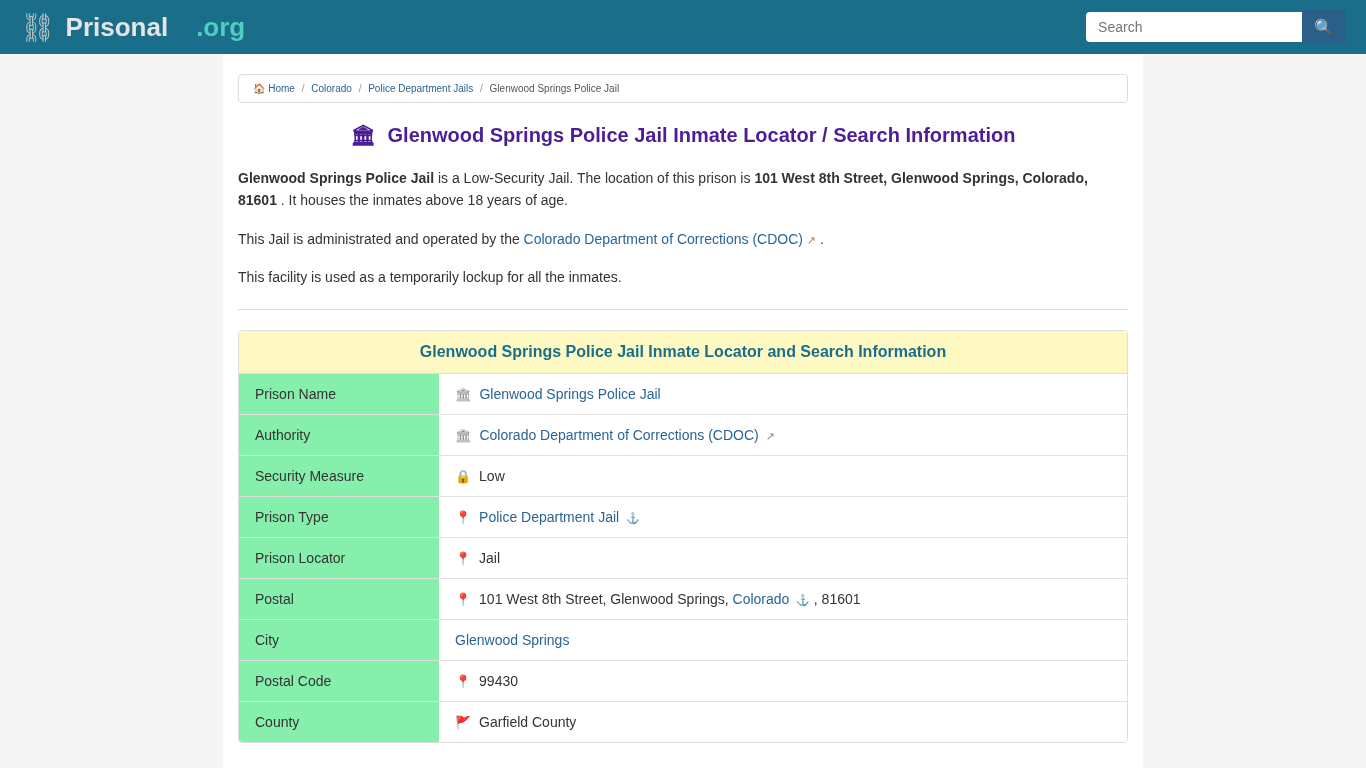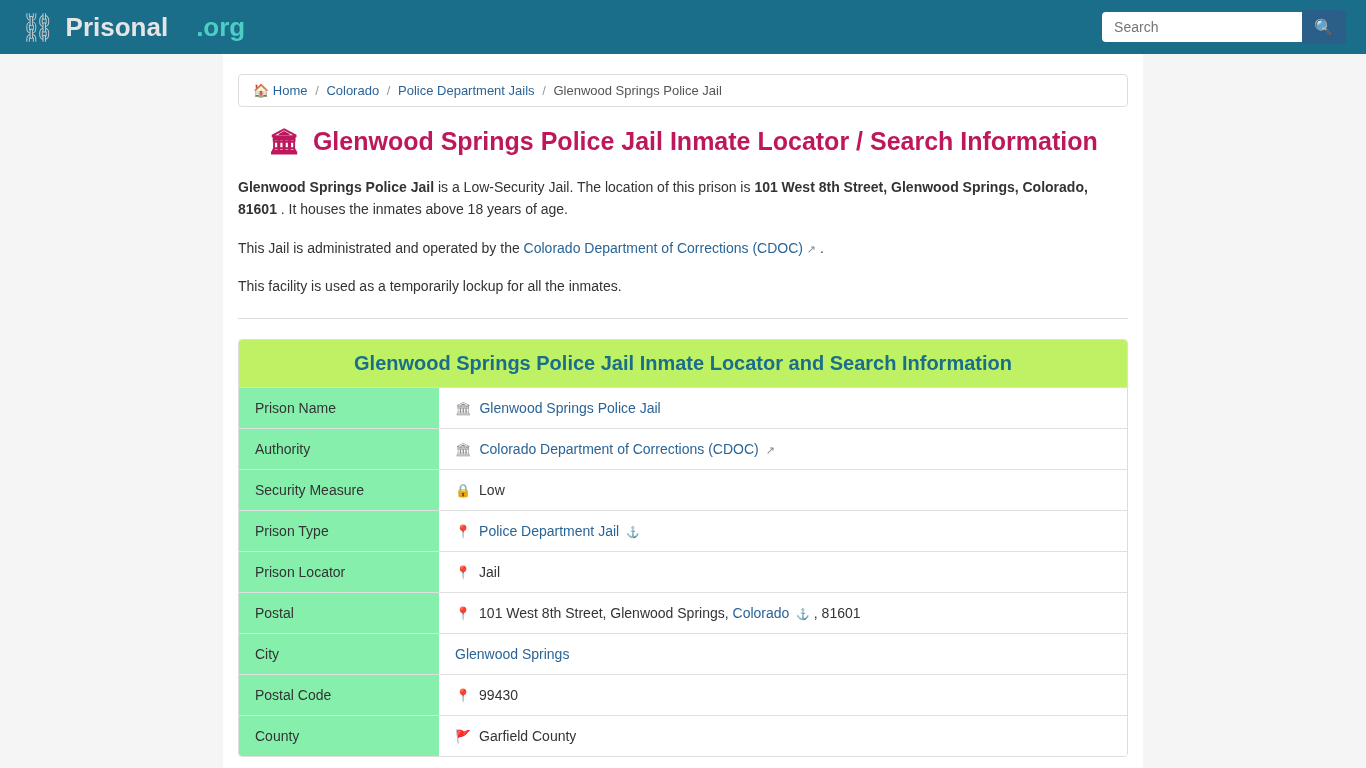--- a/index.html
+++ b/index.html
@@ -41,7 +41,7 @@
       border: none;
       border-radius: 4px 0 0 4px;
       font-size: 14px;
-      width: 200px;
+      width: 216px;
       outline: none;
       color: #999;
     }

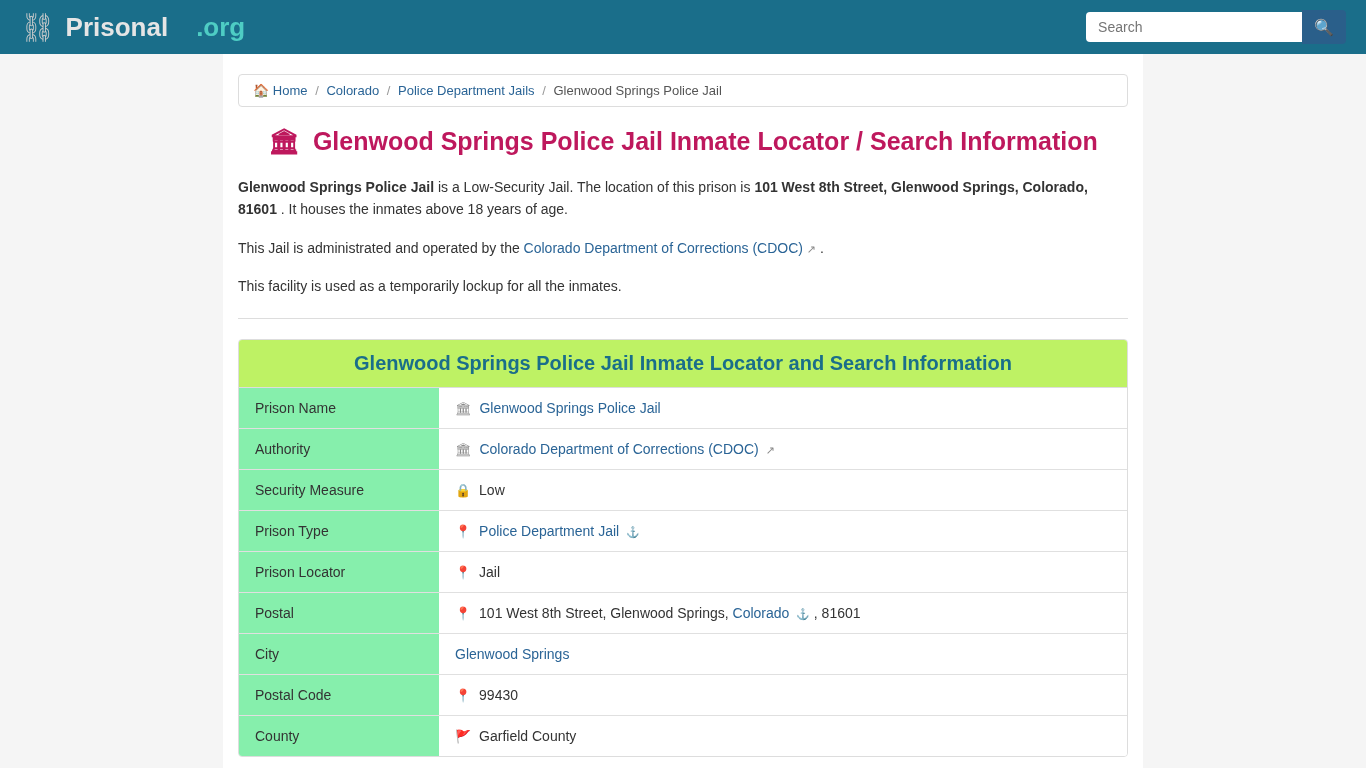--- a/index.html
+++ b/index.html
@@ -71,7 +71,7 @@
       border: 1px solid #ddd;
       border-radius: 4px;
       padding: 8px 14px;
-      font-size: 13px;
+      font-size: 10px;
       margin-bottom: 20px;
       color: #555;
     }

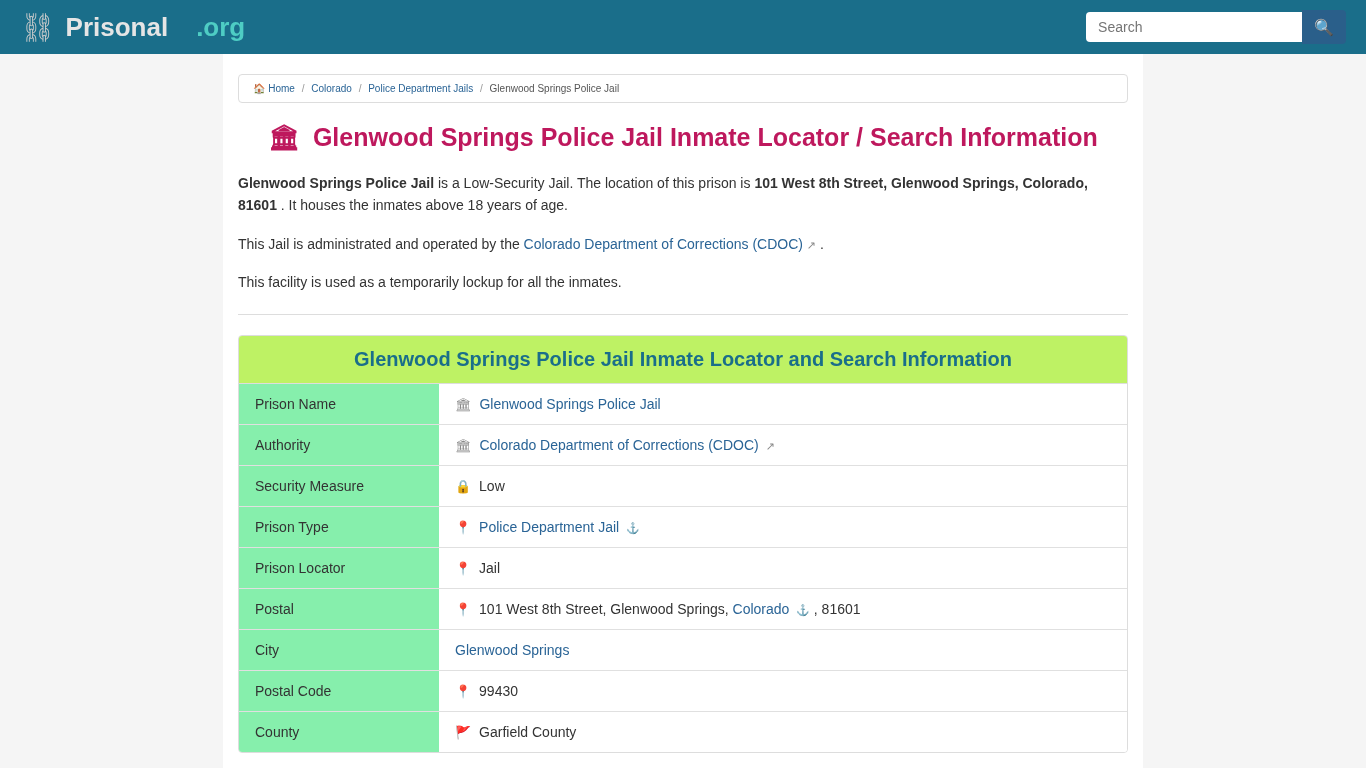--- a/index.html
+++ b/index.html
@@ -84,9 +84,9 @@
     
     .page-title {
       text-align: center;
-      font-size: 25px;
+      font-size: 20px;
       font-weight: bold;
-      color: #be185d;
+      color: #4c1d95;
       margin-bottom: 20px;
     }
     .page-title .prison-icon { margin-right: 6px; }

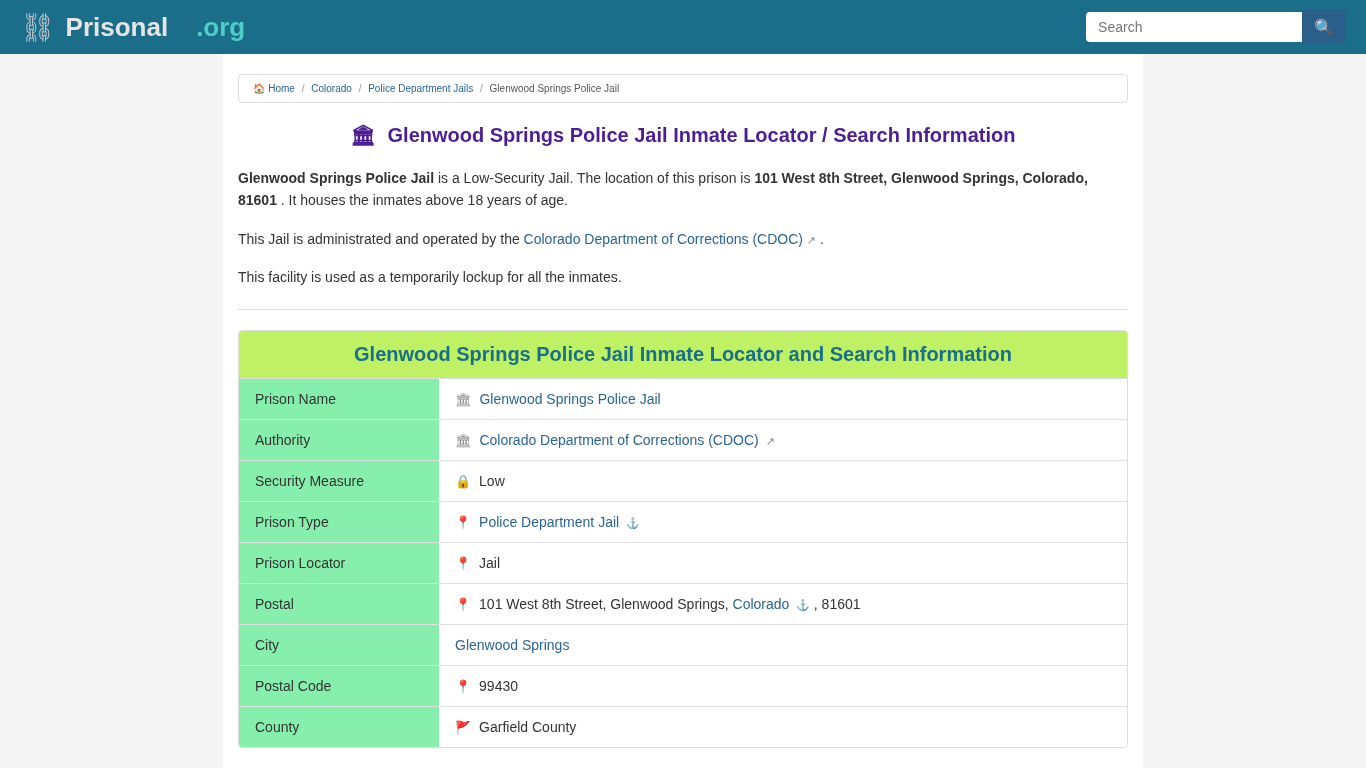--- a/index.html
+++ b/index.html
@@ -114,11 +114,11 @@
       margin-bottom: 20px;
     }
     .info-box-header {
-      background: #bef264;
+      background: #fef9c3;
       padding: 12px 32px;
       text-align: center;
       color: #1a6e8a;
-      font-size: 20px;
+      font-size: 16px;
       font-weight: bold;
       border-bottom: 1px solid #ddd;
     }

